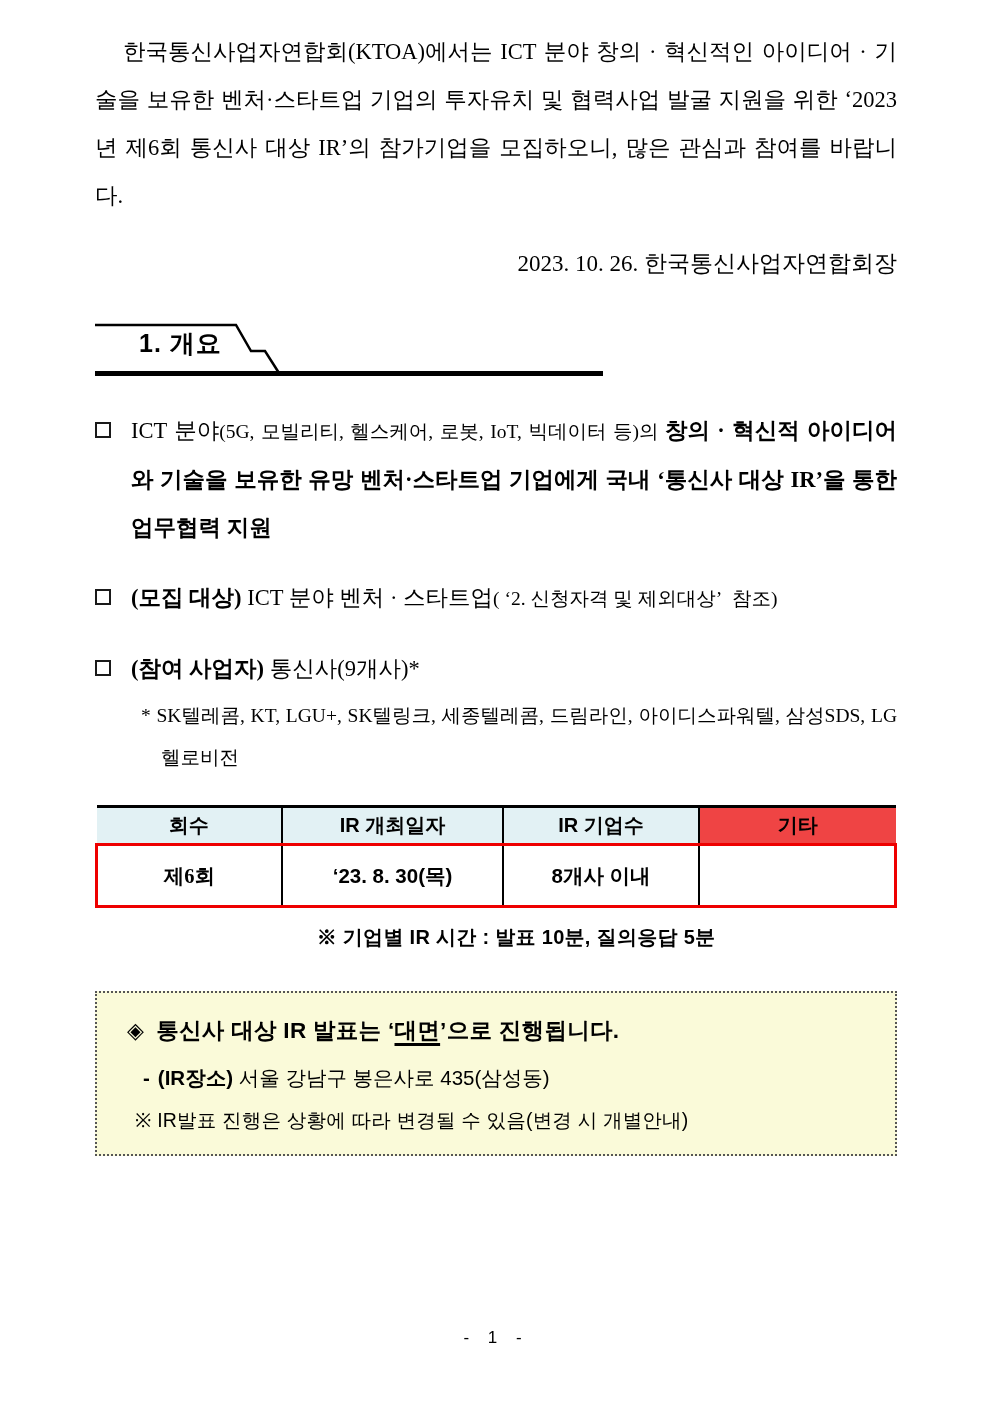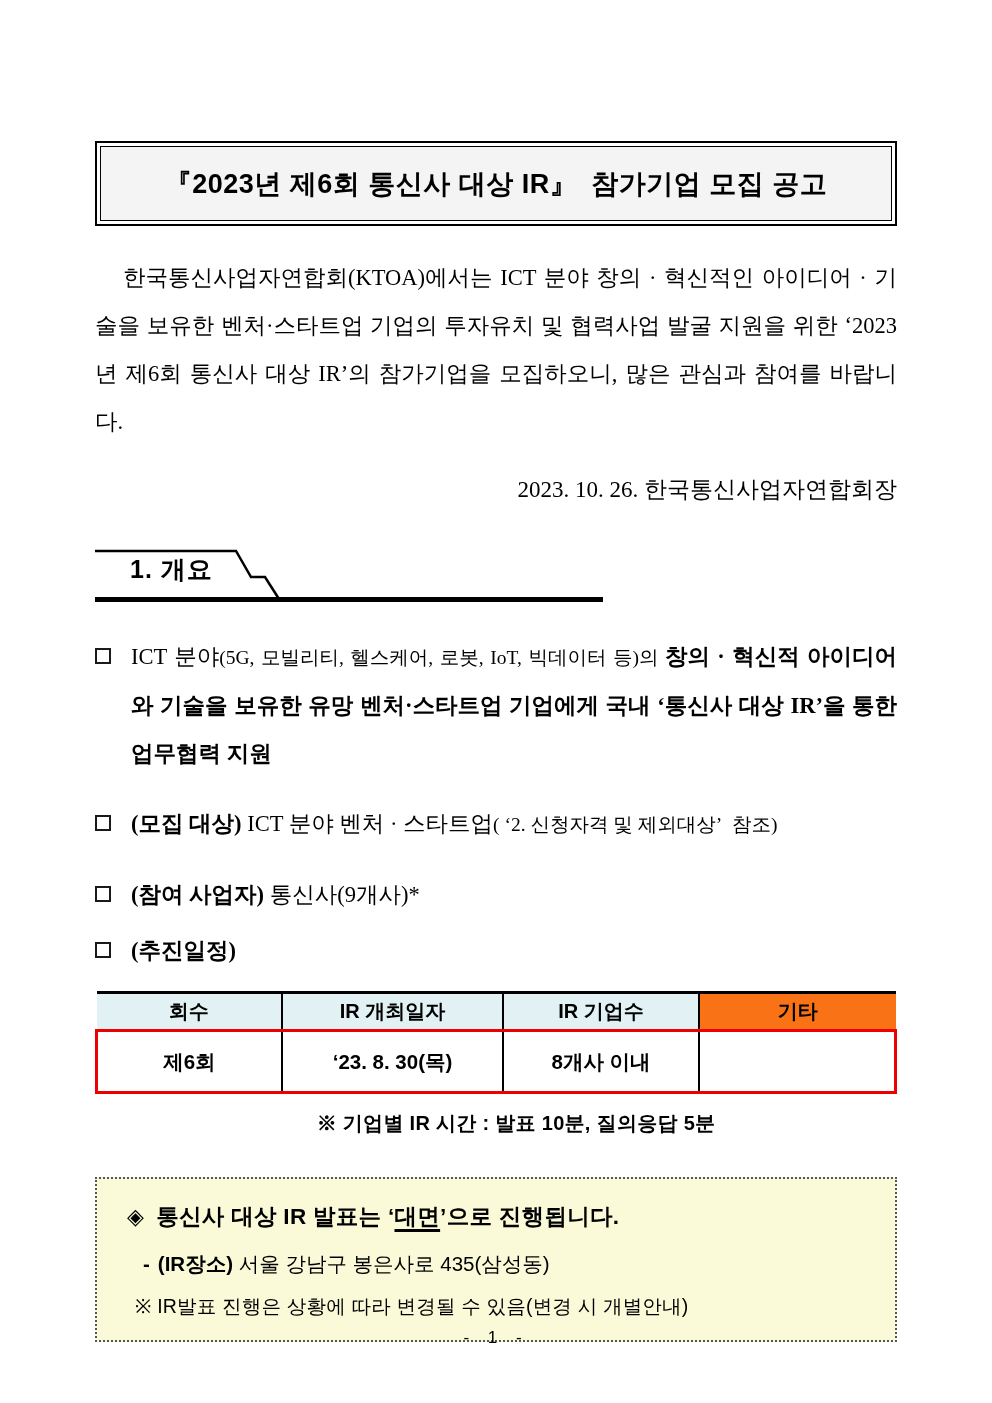--- a/index.html
+++ b/index.html
@@ -186,11 +186,6 @@
 
 <div class="content">
 
-  <div class="title-box">
-    <div class="title-box-inner">
-      <span class="title-text">『2023년 제6회 통신사 대상 IR』 참가기업 모집 공고</span>
-    </div>
-  </div>
 
   <p class="intro">한국통신사업자연합회(KTOA)에서는 ICT 분야 창의 · 혁신적인 아이디어 · 기술을 보유한 벤처·스타트업 기업의 투자유치 및 협력사업 발굴 지원을 위한 ‘2023년 제6회 통신사 대상 IR’의 참가기업을 모집하오니, 많은 관심과 참여를 바랍니다.</p>
 

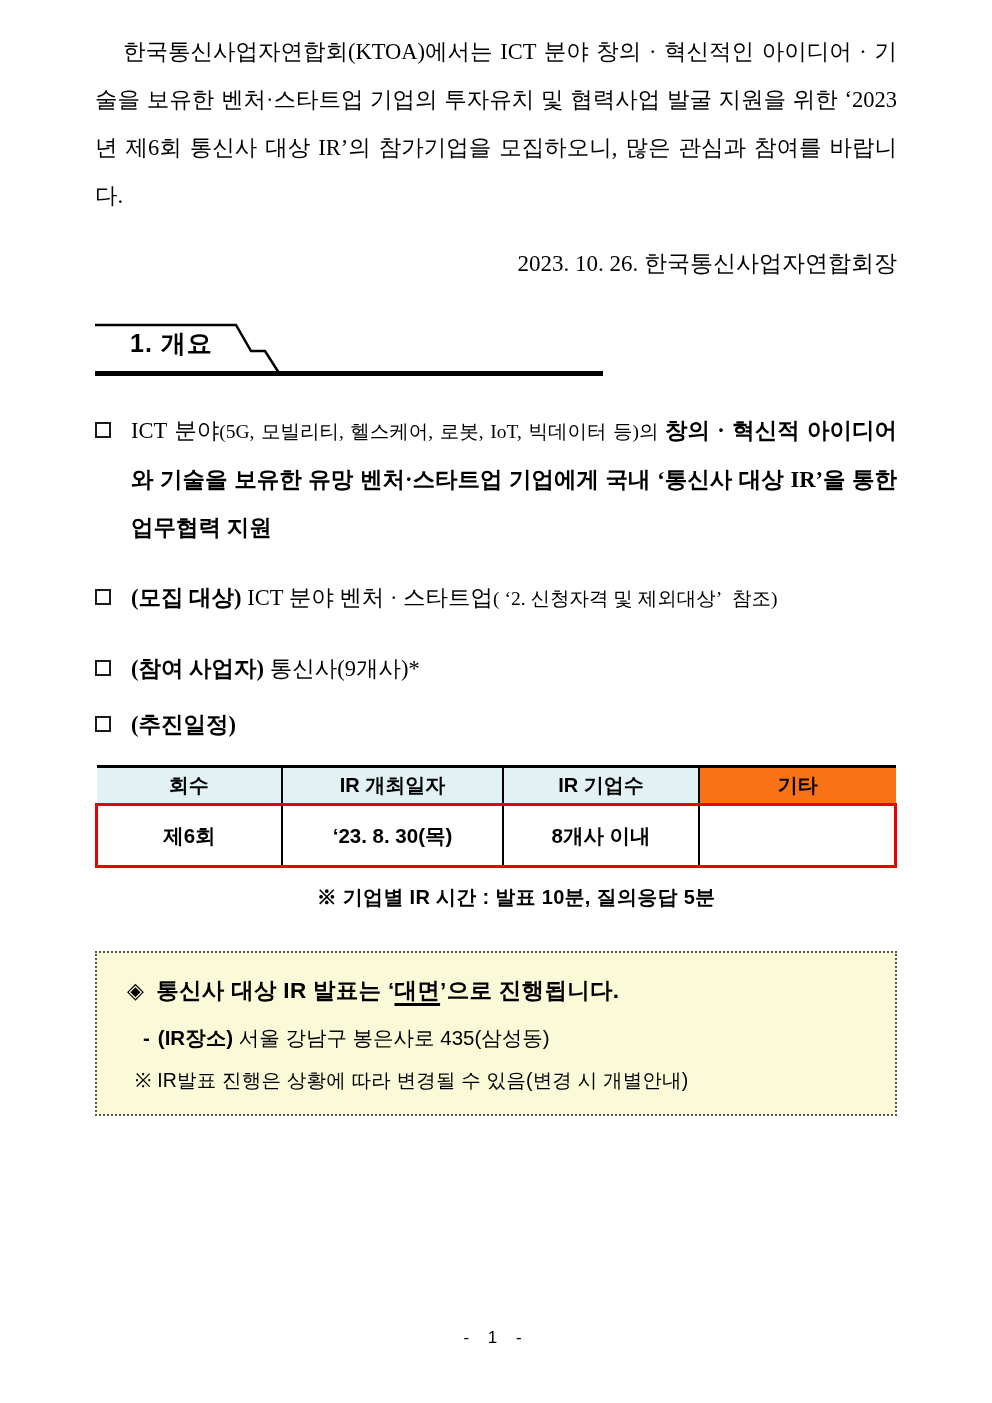--- a/index.html
+++ b/index.html
@@ -62,7 +62,7 @@
   .section-heading svg { position: absolute; left: 0; top: 0; }
   .section-heading .heading-text {
     position: absolute;
-    left: 35px; top: 10px;
+    left: 44px; top: 10px;
     font-family: "Liberation Sans", sans-serif;
     font-weight: 800;
     font-size: 25px;

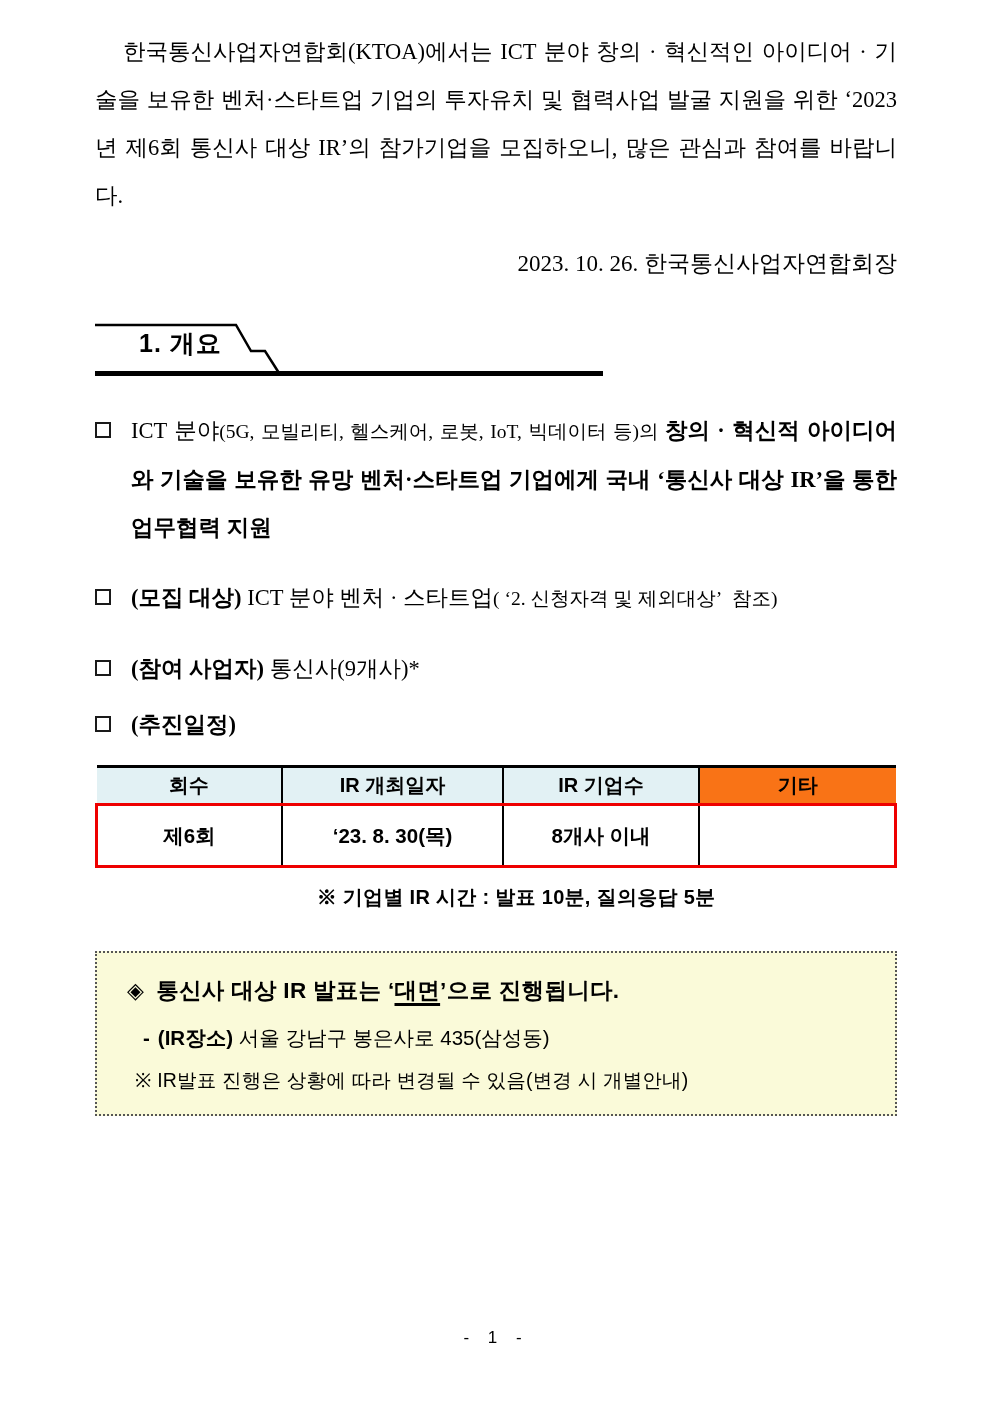--- a/index.html
+++ b/index.html
@@ -215,6 +215,7 @@
       <span class="marker-cell"><span class="square-marker"></span></span>
       <span class="btext"><span class="seg-bold">(참여 사업자)</span><span> 통신사(9개사)*</span></span>
     </div>
+    <p class="footnote">* SK텔레콤, KT, LGU+, SK텔링크, 세종텔레콤, 드림라인, 아이디스파워텔, 삼성SDS, LG헬로비전</p>
 
     <div class="bullet" style="margin-bottom: 14px;">
       <span class="marker-cell"><span class="square-marker"></span></span>

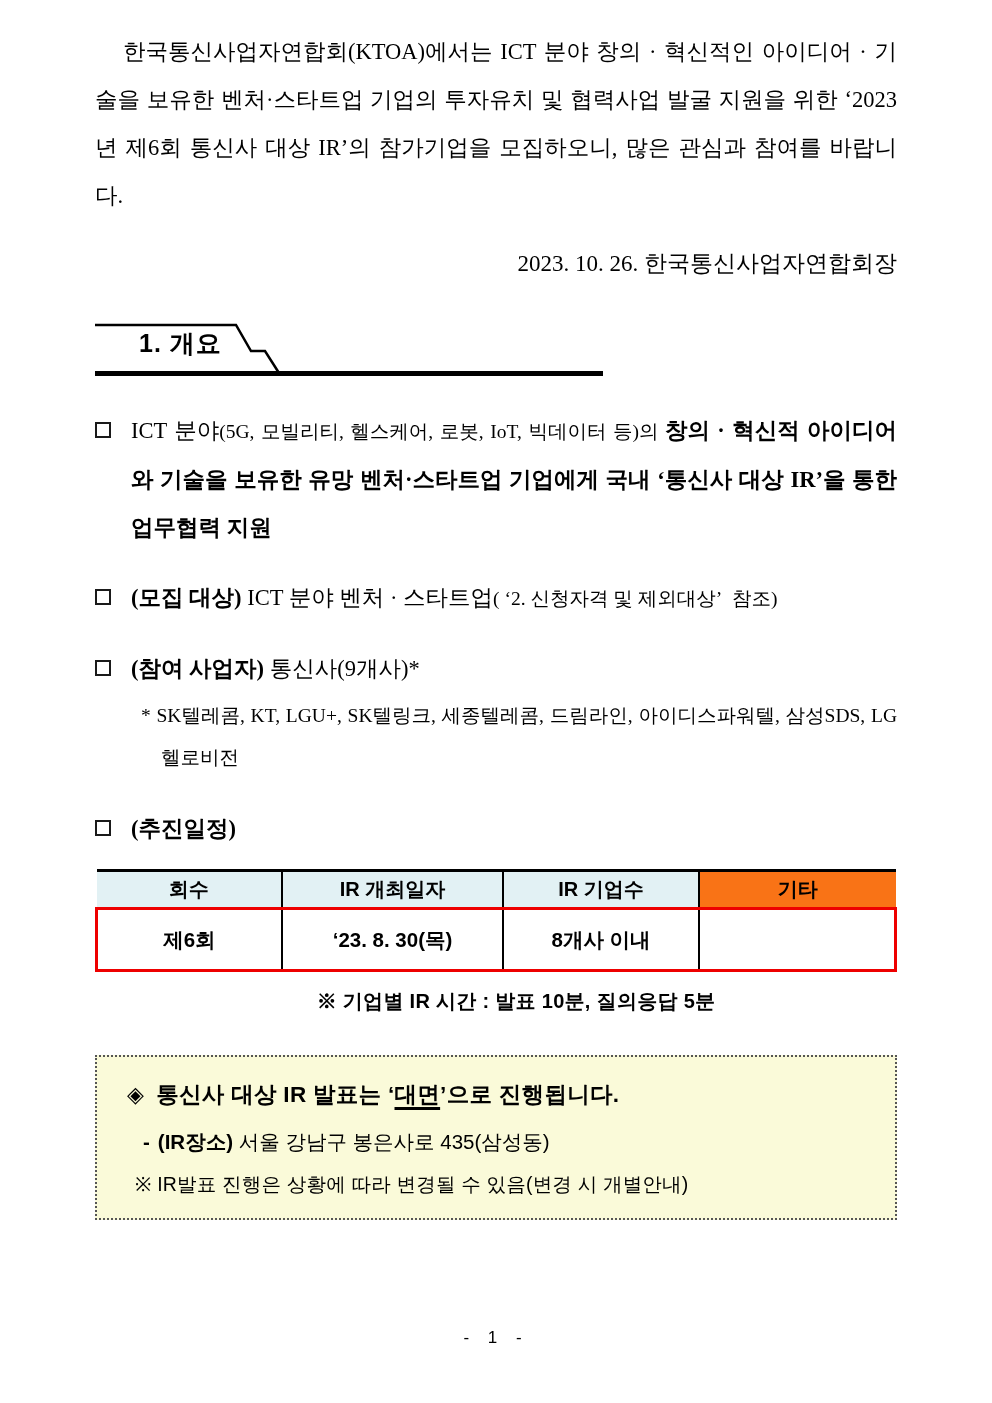--- a/index.html
+++ b/index.html
@@ -217,10 +217,6 @@
     </div>
     <p class="footnote">* SK텔레콤, KT, LGU+, SK텔링크, 세종텔레콤, 드림라인, 아이디스파워텔, 삼성SDS, LG헬로비전</p>
 
-    <div class="bullet" style="margin-bottom: 14px;">
-      <span class="marker-cell"><span class="square-marker"></span></span>
-      <span class="btext"><span class="seg-bold">(추진일정)</span></span>
-    </div>
 
     <table class="schedule">
       <thead>

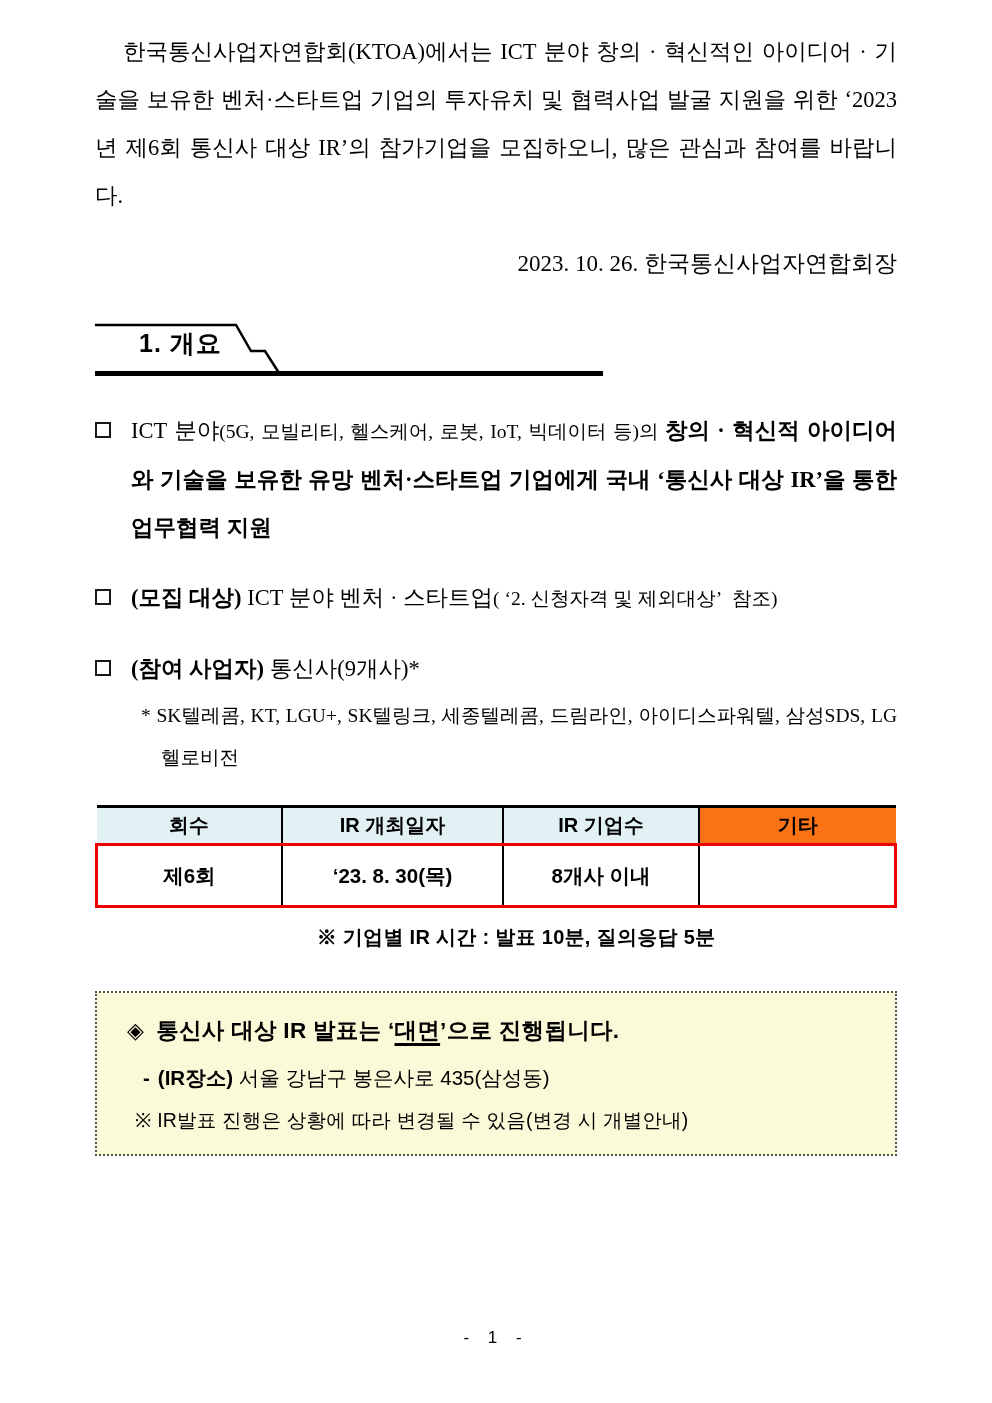--- a/index.html
+++ b/index.html
@@ -224,7 +224,7 @@
           <th style="width: 23.2%; background: rgb(226, 241, 244);">회수</th>
           <th style="width: 27.7%; background: rgb(226, 241, 244);">IR 개최일자</th>
           <th style="width: 24.5%; background: rgb(226, 241, 244);">IR 기업수</th>
-          <th style="width: 24.6%; background: #f97316;">기타</th>
+          <th style="width: 24.6%; background: #ef4444;">기타</th>
         </tr>
       </thead>
       <tbody>

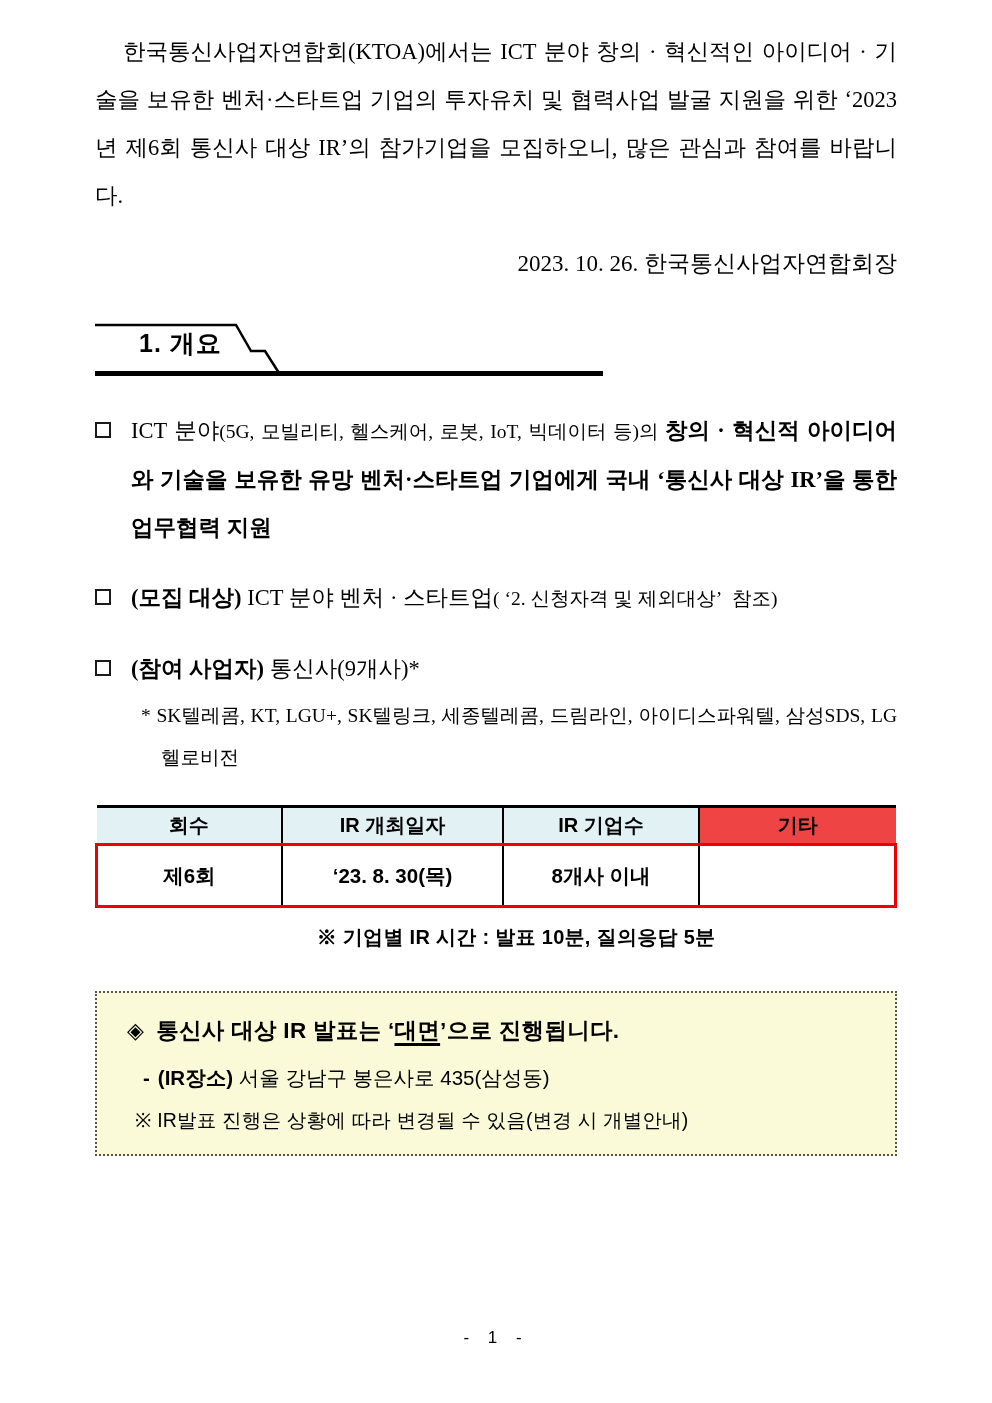--- a/index.html
+++ b/index.html
@@ -229,7 +229,7 @@
       </thead>
       <tbody>
         <tr>
-          <td style="border-top: 3px solid rgb(238, 0, 0); border-bottom: 3px solid rgb(238, 0, 0); border-left: 3px solid rgb(238, 0, 0);">제6회</td>
+          <td style="border-top: 3px solid rgb(238, 0, 0); border-bottom: 3px solid rgb(238, 0, 0); border-left: 3px solid rgb(238, 0, 0); font-family: Liberation Serif, serif;">제6회</td>
           <td style="border-top: 3px solid rgb(238, 0, 0); border-bottom: 3px solid rgb(238, 0, 0);">‘23. 8. 30(목)</td>
           <td style="border-top: 3px solid rgb(238, 0, 0); border-bottom: 3px solid rgb(238, 0, 0);">8개사 이내</td>
           <td style="border-top: 3px solid rgb(238, 0, 0); border-bottom: 3px solid rgb(238, 0, 0); border-right: 3px solid rgb(238, 0, 0);"></td>

